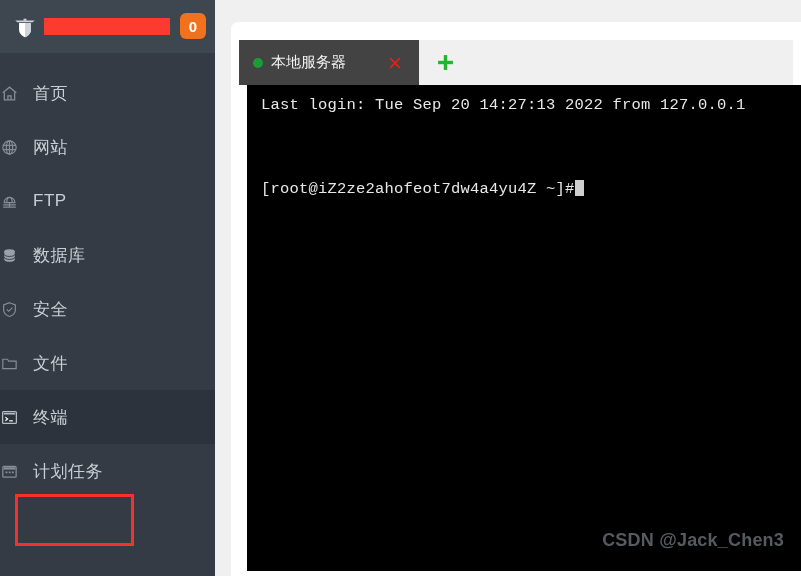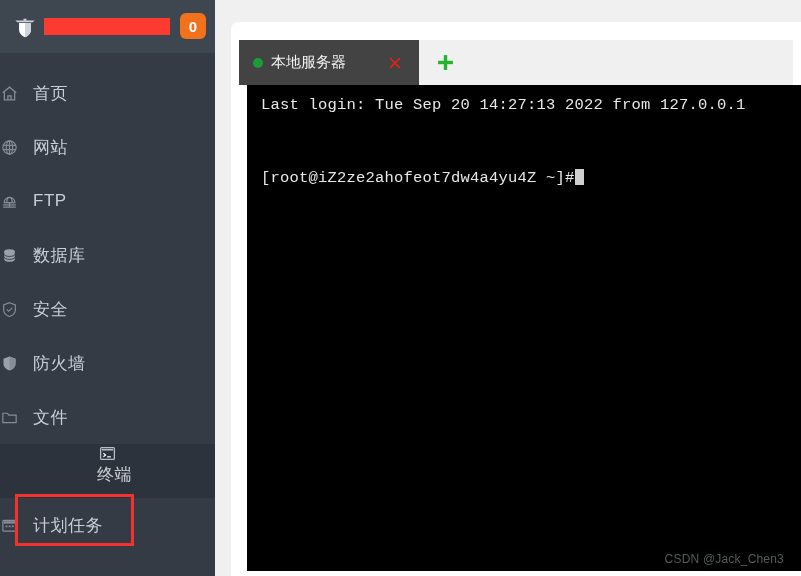--- a/index.html
+++ b/index.html
@@ -132,7 +132,7 @@
   }
   .term-line.l0 { top:11px; }
   .term-line.l1 { top:53px; }
-  .term-line.l2 { top:84px; }
+  .term-line.l2 { top:95px; }
   .cursor-block {
     display:inline-block;
     width:9px; height:16px;

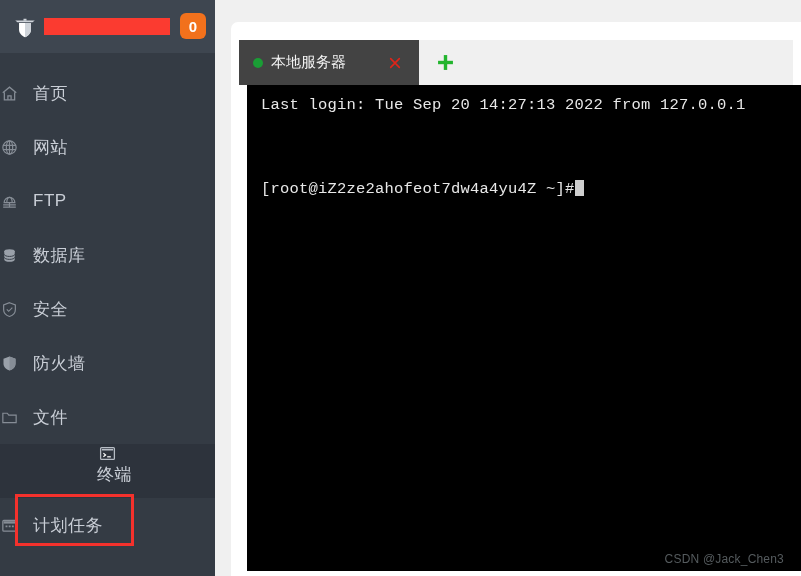--- a/index.html
+++ b/index.html
@@ -214,13 +214,6 @@
         <span class="nav-label">安全</span>
       </div>
 
-      <div class="nav-item">
-        <svg class="nav-icon" viewBox="0 0 24 24">
-          <path d="M12 3.2 L19.6 6 v6.1 c0 4.5 -3.4 7.4 -7.6 8.8 c-4.2 -1.4 -7.6 -4.3 -7.6 -8.8 V6 Z" fill="#9aa1aa"></path>
-          <path d="M12 3.2 L19.6 6 v6.1 c0 4.5 -3.4 7.4 -7.6 8.8 Z" fill="#868d96"></path>
-        </svg>
-        <span class="nav-label">防火墙</span>
-      </div>
 
       <div class="nav-item">
         <svg class="nav-icon" viewBox="0 0 24 24" fill="none" stroke="#868d96" stroke-width="1.5">

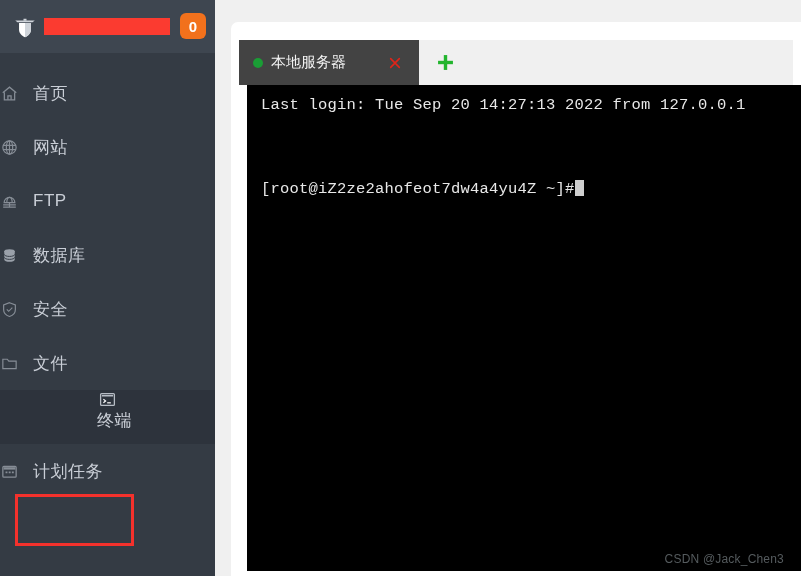--- a/index.html
+++ b/index.html
@@ -47,7 +47,7 @@
     height:54px;
     display:flex; align-items:center;
   }
-  .nav-item.active { background:#2d333c;flex-direction:column; }
+  .nav-item.active { background:#2d333c; }
   .nav-icon {
     width:19px; height:19px; flex:0 0 19px;
     display:block;

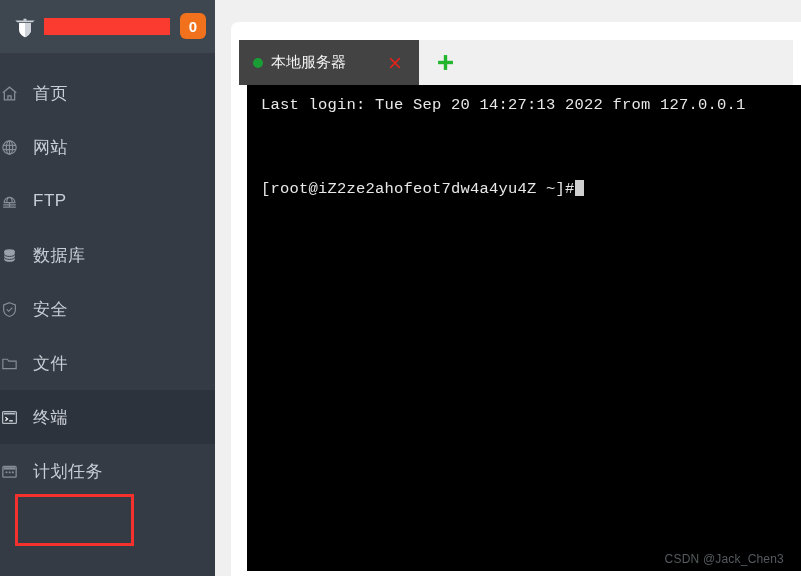--- a/index.html
+++ b/index.html
@@ -141,11 +141,12 @@
   }
   .watermark {
     position:absolute;
-    right:17px; bottom:5px;
+    right:17px; bottom:20px;
     color:#555b5e;
-    font-size:12px;
+    font-size:18px;
     font-family:"Liberation Sans", sans-serif;
     letter-spacing:0.2px;
+    font-weight:bold;
   }
 </style>
 </head>

